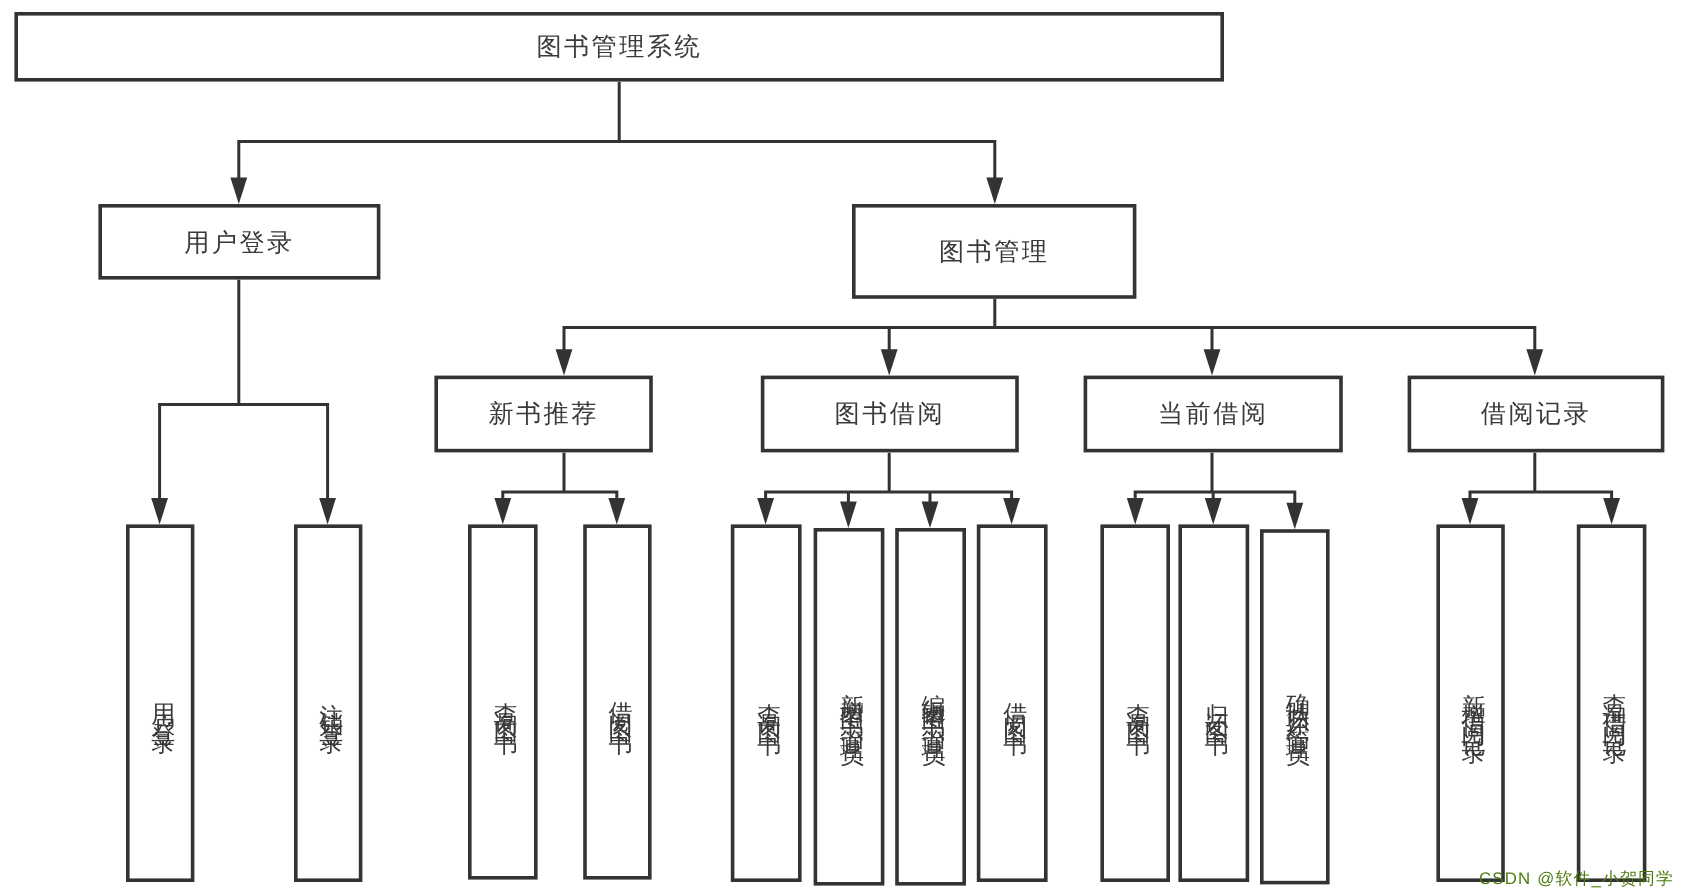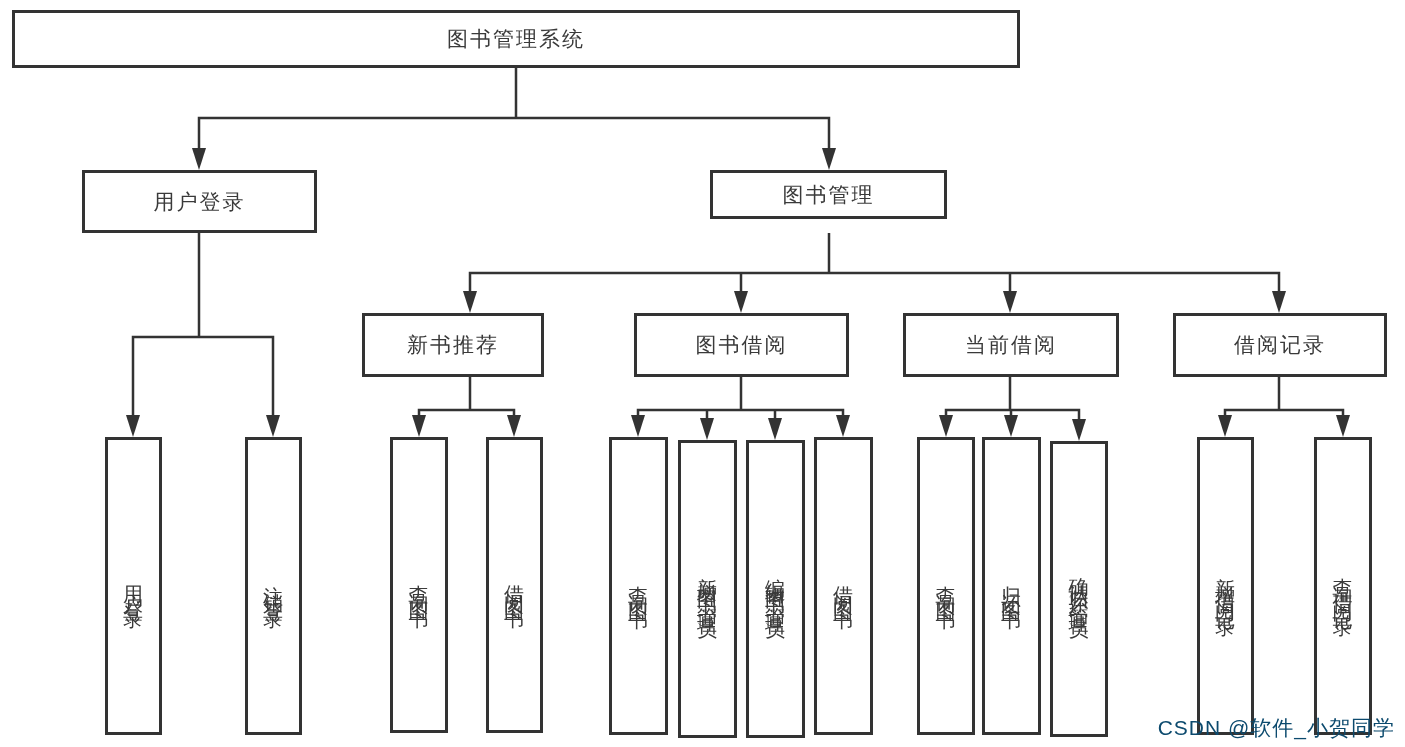--- a/index.html
+++ b/index.html
@@ -25,6 +25,7 @@
     align-items: center;
     justify-content: center;
     color: #3a3a3a;
+    font-family: Liberation Mono, monospace;
   }
   .box.h .lbl {
     font-size: 21px;

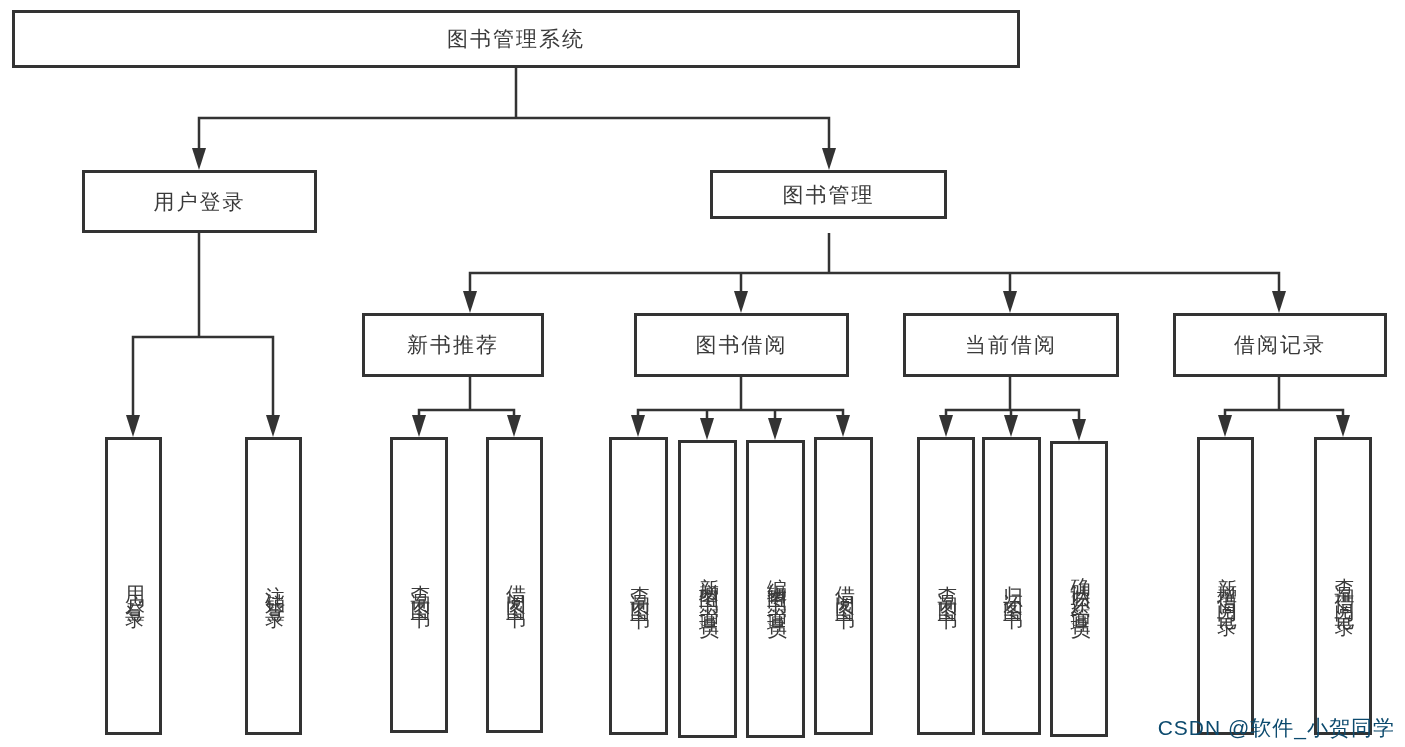--- a/index.html
+++ b/index.html
@@ -96,7 +96,7 @@
   <div class="box h" style="left:82px;top:170px;width:235px;height:63px">
     <span class="lbl">用户登录</span>
   </div>
-  <div class="box h" style="left:710px;top:170px;width:237px;height:49px">
+  <div class="box h" style="left:710px;top:170px;width:237px;height:79px">
     <span class="lbl">图书管理</span>
   </div>
 

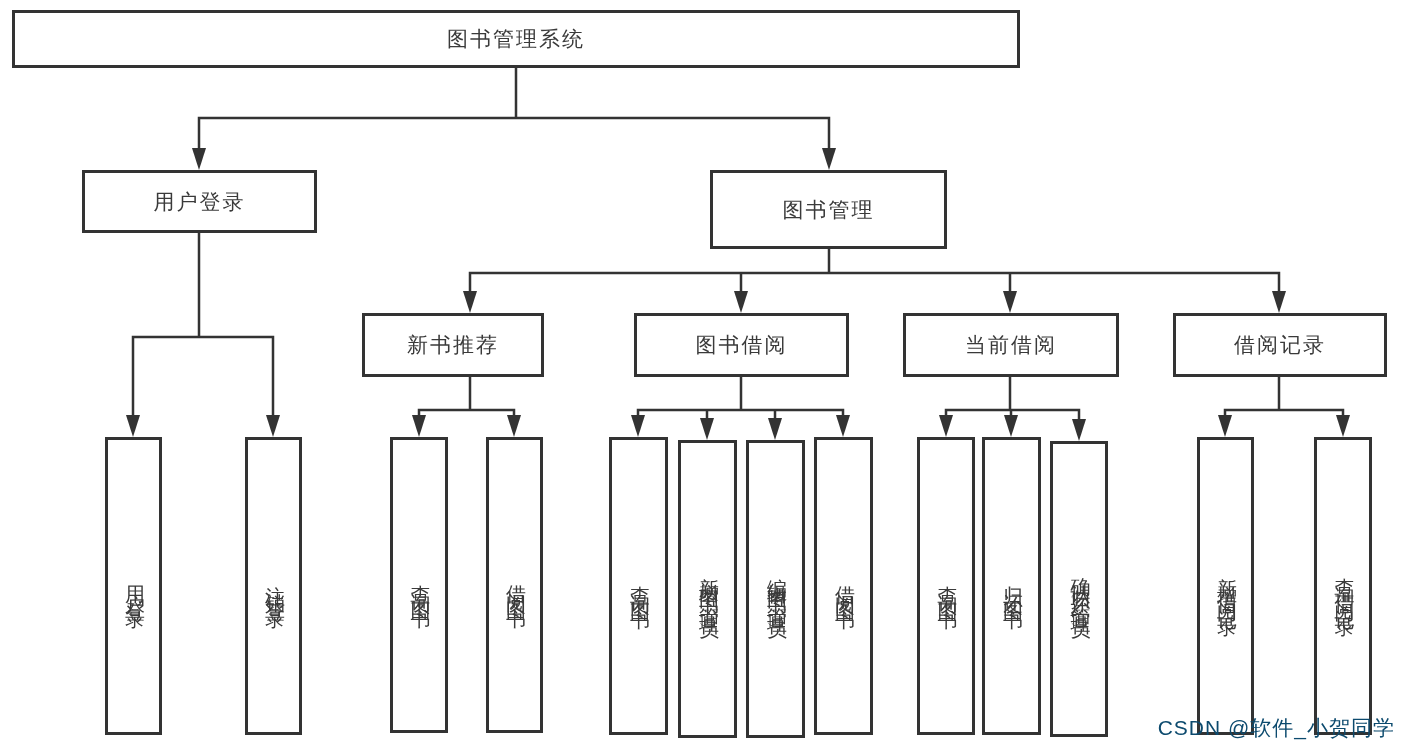--- a/index.html
+++ b/index.html
@@ -44,9 +44,9 @@
     position: absolute;
     right: 10px;
     bottom: 5px;
-    font-size: 21px;
+    font-size: 14px;
     letter-spacing: 1px;
-    color: #0c4a6e;
+    color: #4d7c0f;
     white-space: nowrap;
     margin-top: 39px;
   }

